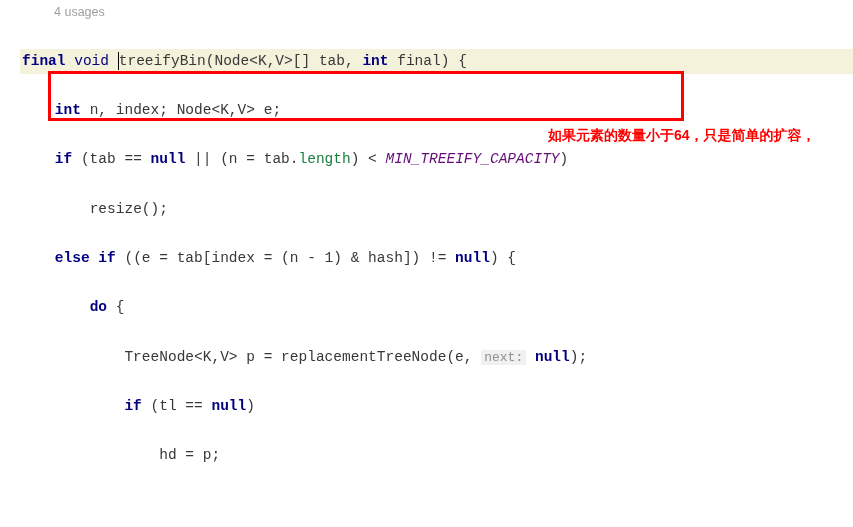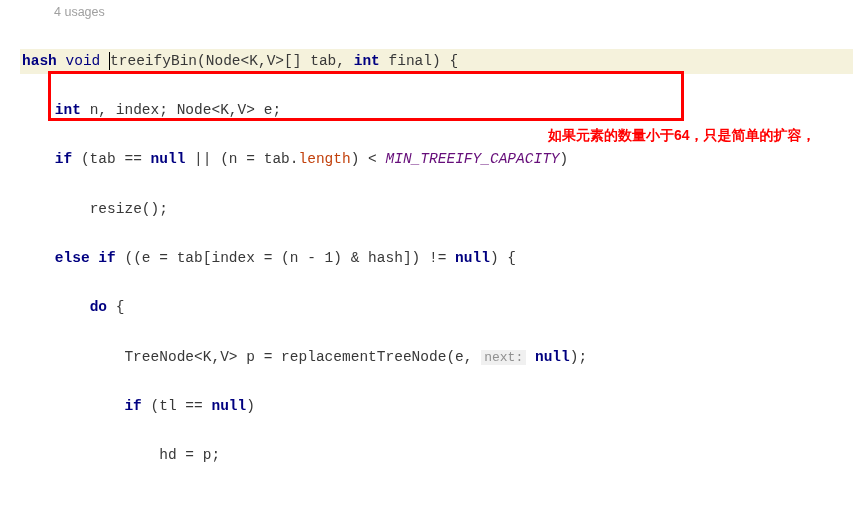--- a/index.html
+++ b/index.html
@@ -69,7 +69,7 @@
 <div class="usages">4 usages</div>
 
 <div class="code-container">
-<div class="line-sig"><span class="kw">hash</span> <span class="ret">void</span> <span class="cursor"></span><span class="method">treeifyBin</span>(<span class="type">Node</span><span class="tparam">&lt;K,V&gt;</span><span>[] tab,</span> <span class="kw">int</span> <span>final) {</span></div>
+<div class="line-sig"><span class="kw">final</span> <span class="ret">void</span> <span class="cursor"></span><span class="method">treeifyBin</span>(<span class="type">Node</span><span class="tparam">&lt;K,V&gt;</span><span>[] tab,</span> <span class="kw">int</span> <span>final) {</span></div>
 <div>    <span class="kw">int</span> <span>n, index;</span> <span class="type">Node</span><span class="tparam">&lt;K,V&gt;</span> <span>e;</span></div>
 <div>    <span class="kw">if</span> <span>(tab ==</span> <span class="kw">null</span> <span>|| (n = tab.</span><span class="field">length</span><span>) &lt;</span> <span class="constf">MIN_TREEIFY_CAPACITY</span><span>)</span></div>
 <div>        <span>resize();</span></div>

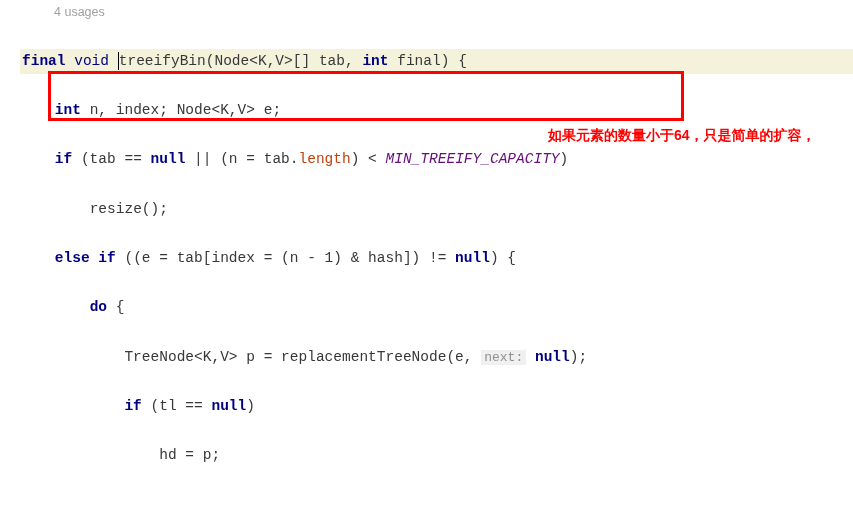--- a/index.html
+++ b/index.html
@@ -34,7 +34,7 @@
     .method { color: #383838; }
     .type { color: #383838; }
     .tparam { color: #383838; }
-    .field { color: #c2410c; font-weight: normal; }
+    .field { color: #15803d; font-weight: normal; }
     .constf { color: #660e7a; font-style: italic; font-weight: normal; }
     .param-hint {
       color: #909090;

